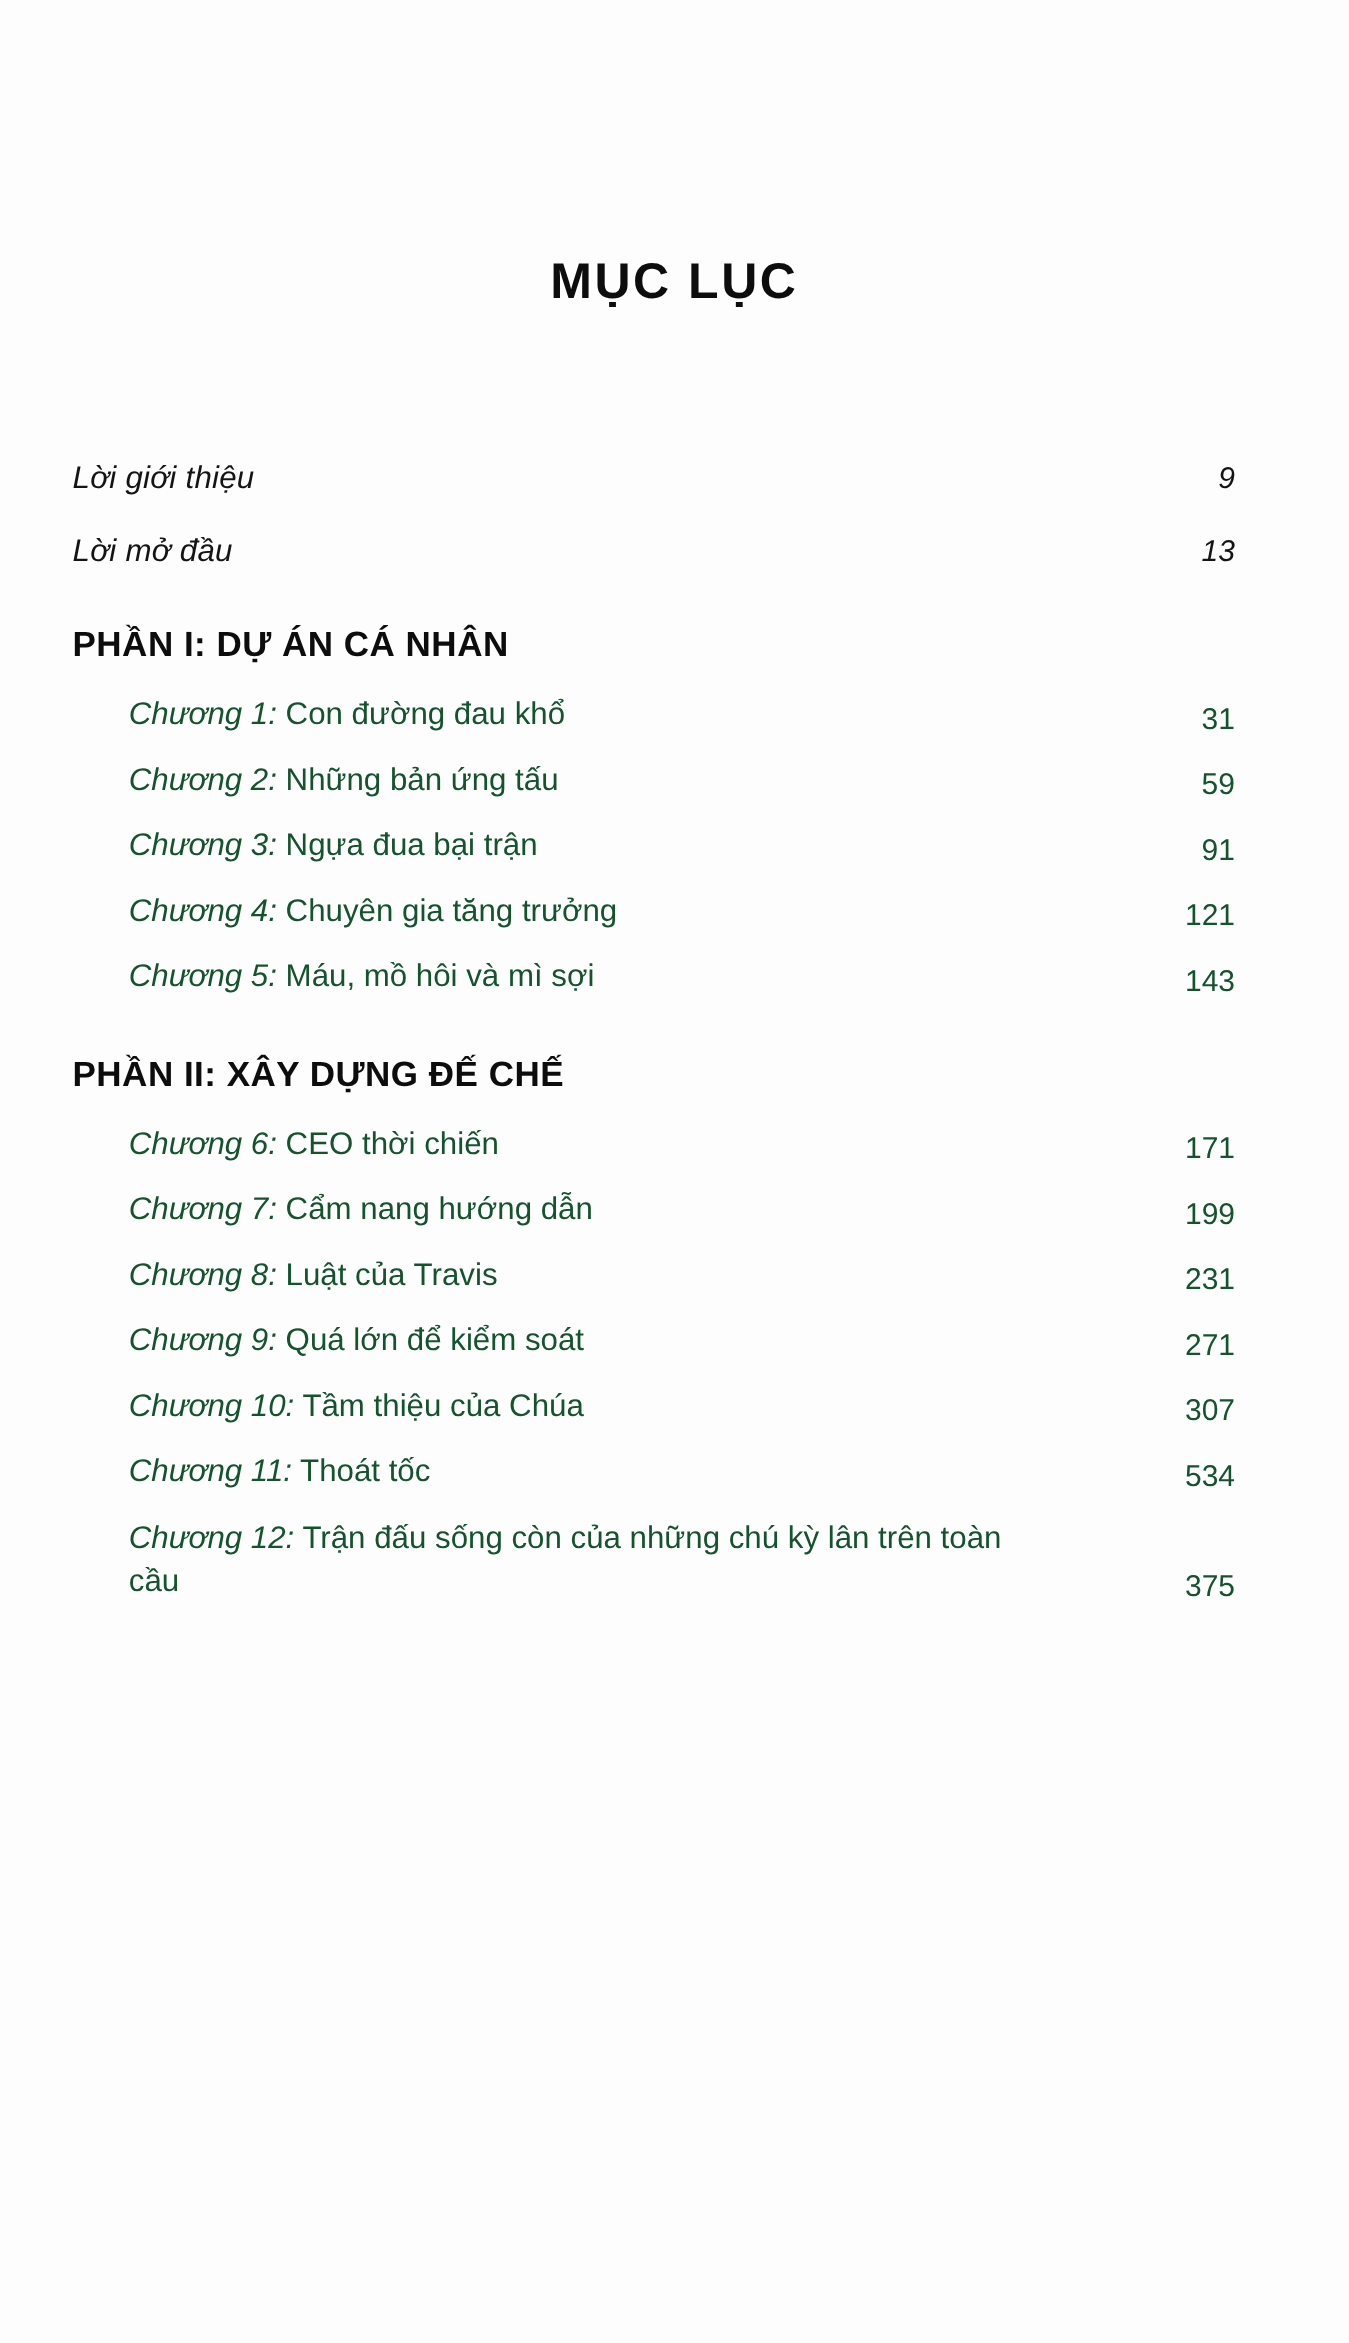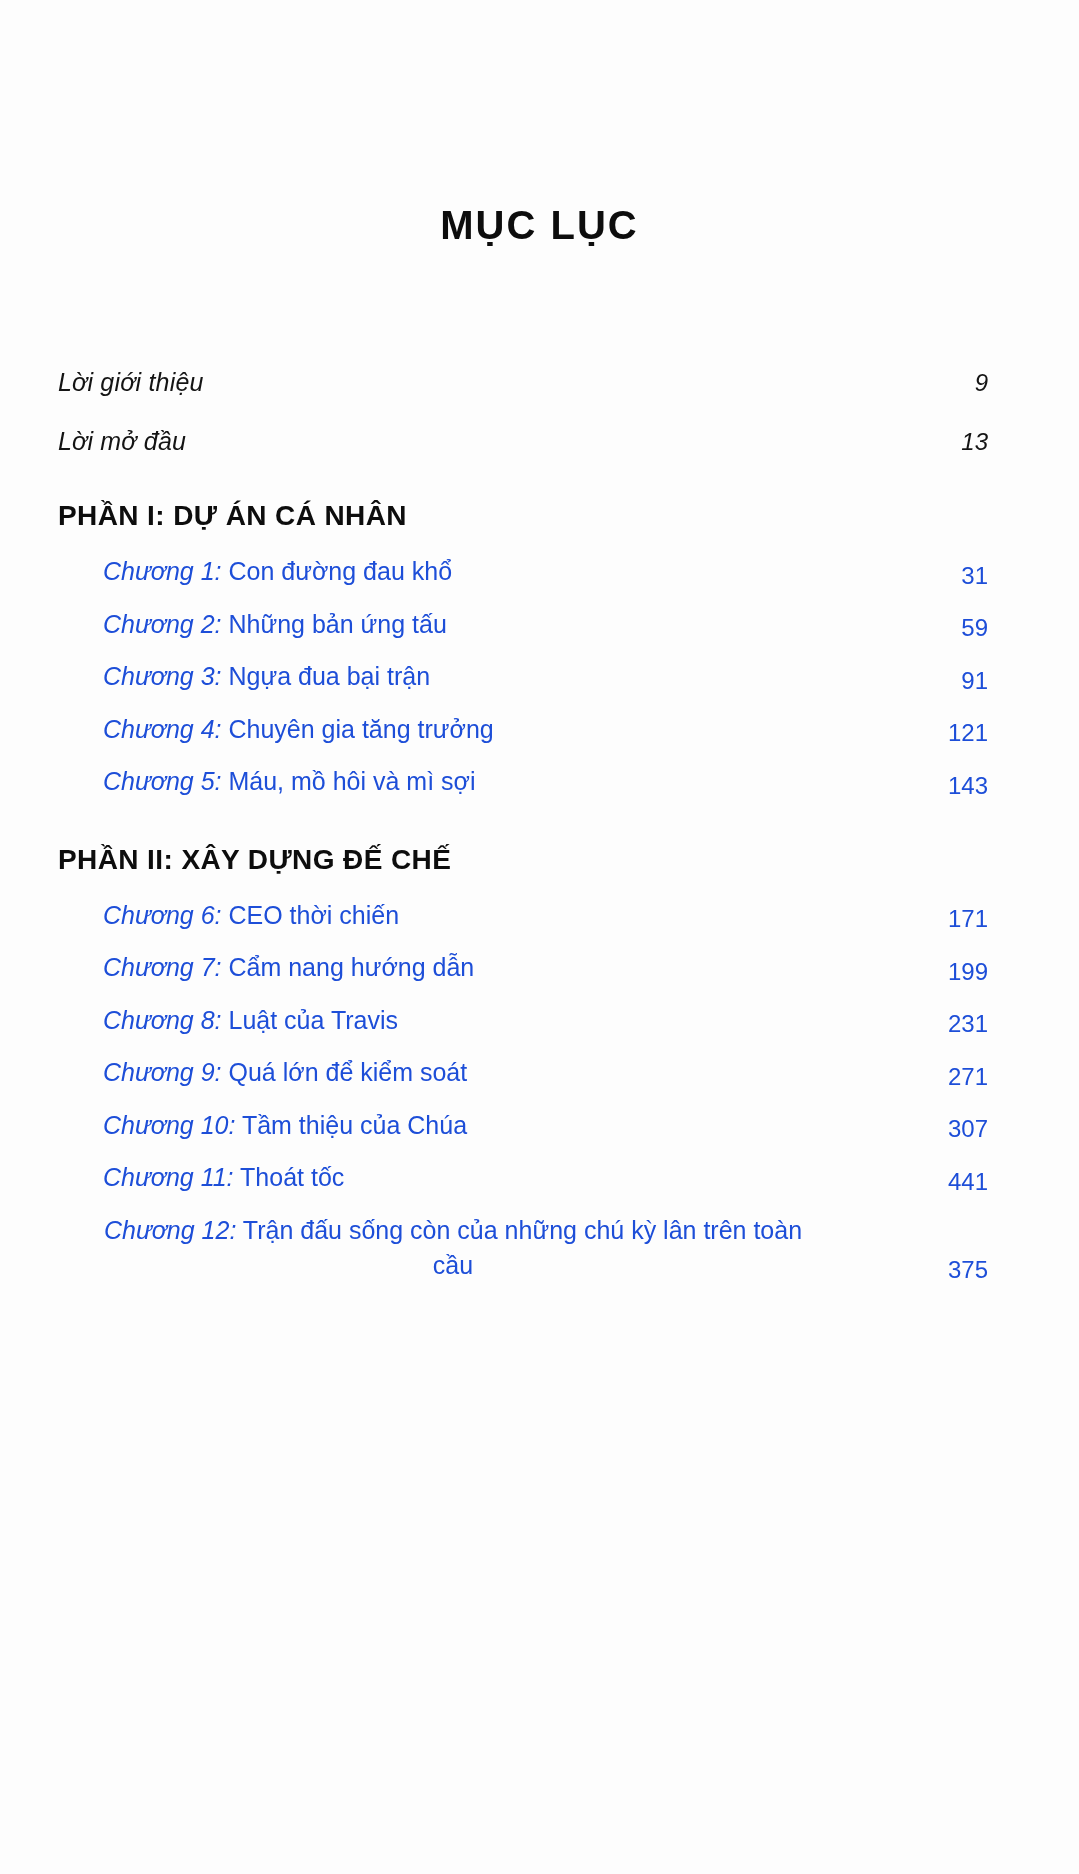--- a/index.html
+++ b/index.html
@@ -55,7 +55,6 @@
   .row .label {
     flex: 0 1 auto;
     white-space: nowrap;
-    text-align: center;
   }
 
   .row .page-num {

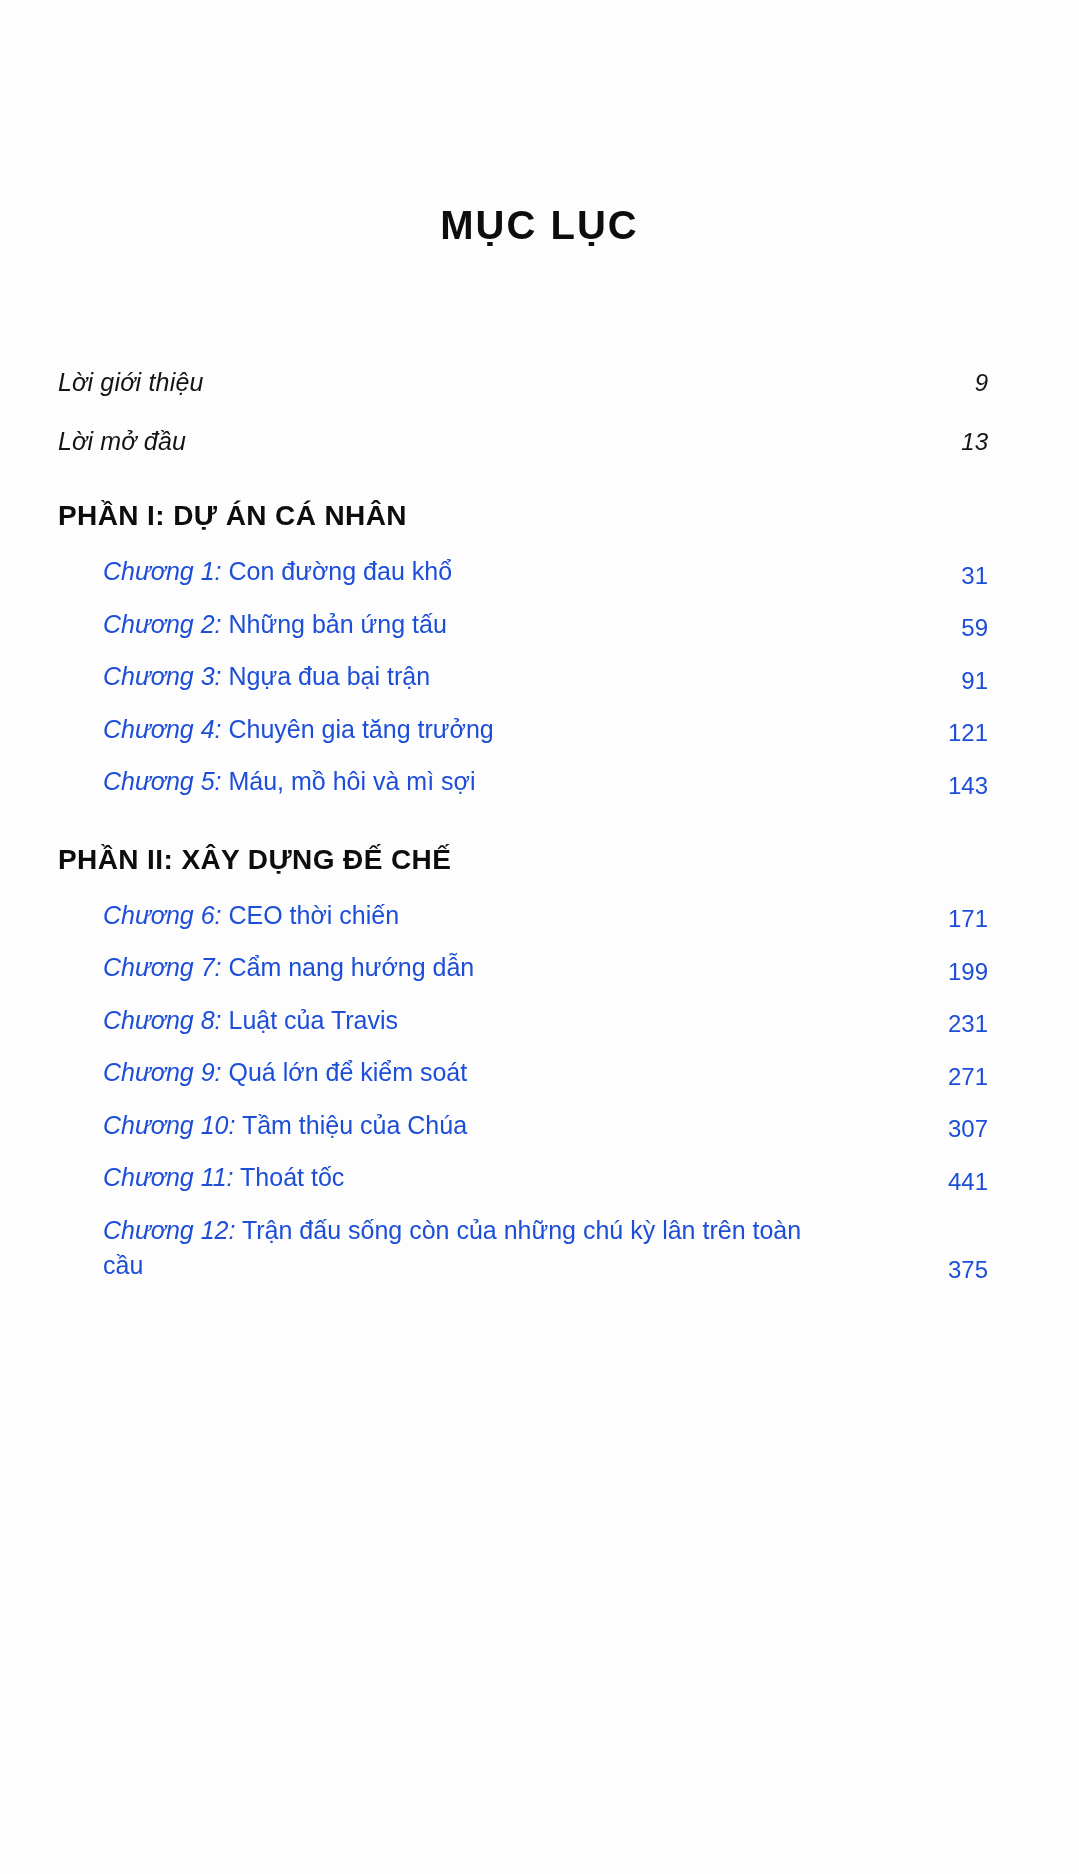--- a/index.html
+++ b/index.html
@@ -93,7 +93,7 @@
   .chapter-row {
     margin-bottom: 17px;
     font-size: 25px;
-    color: #1d4ed8;
+    color: #14532d;
     padding-left: 45px;
     box-sizing: border-box;
   }

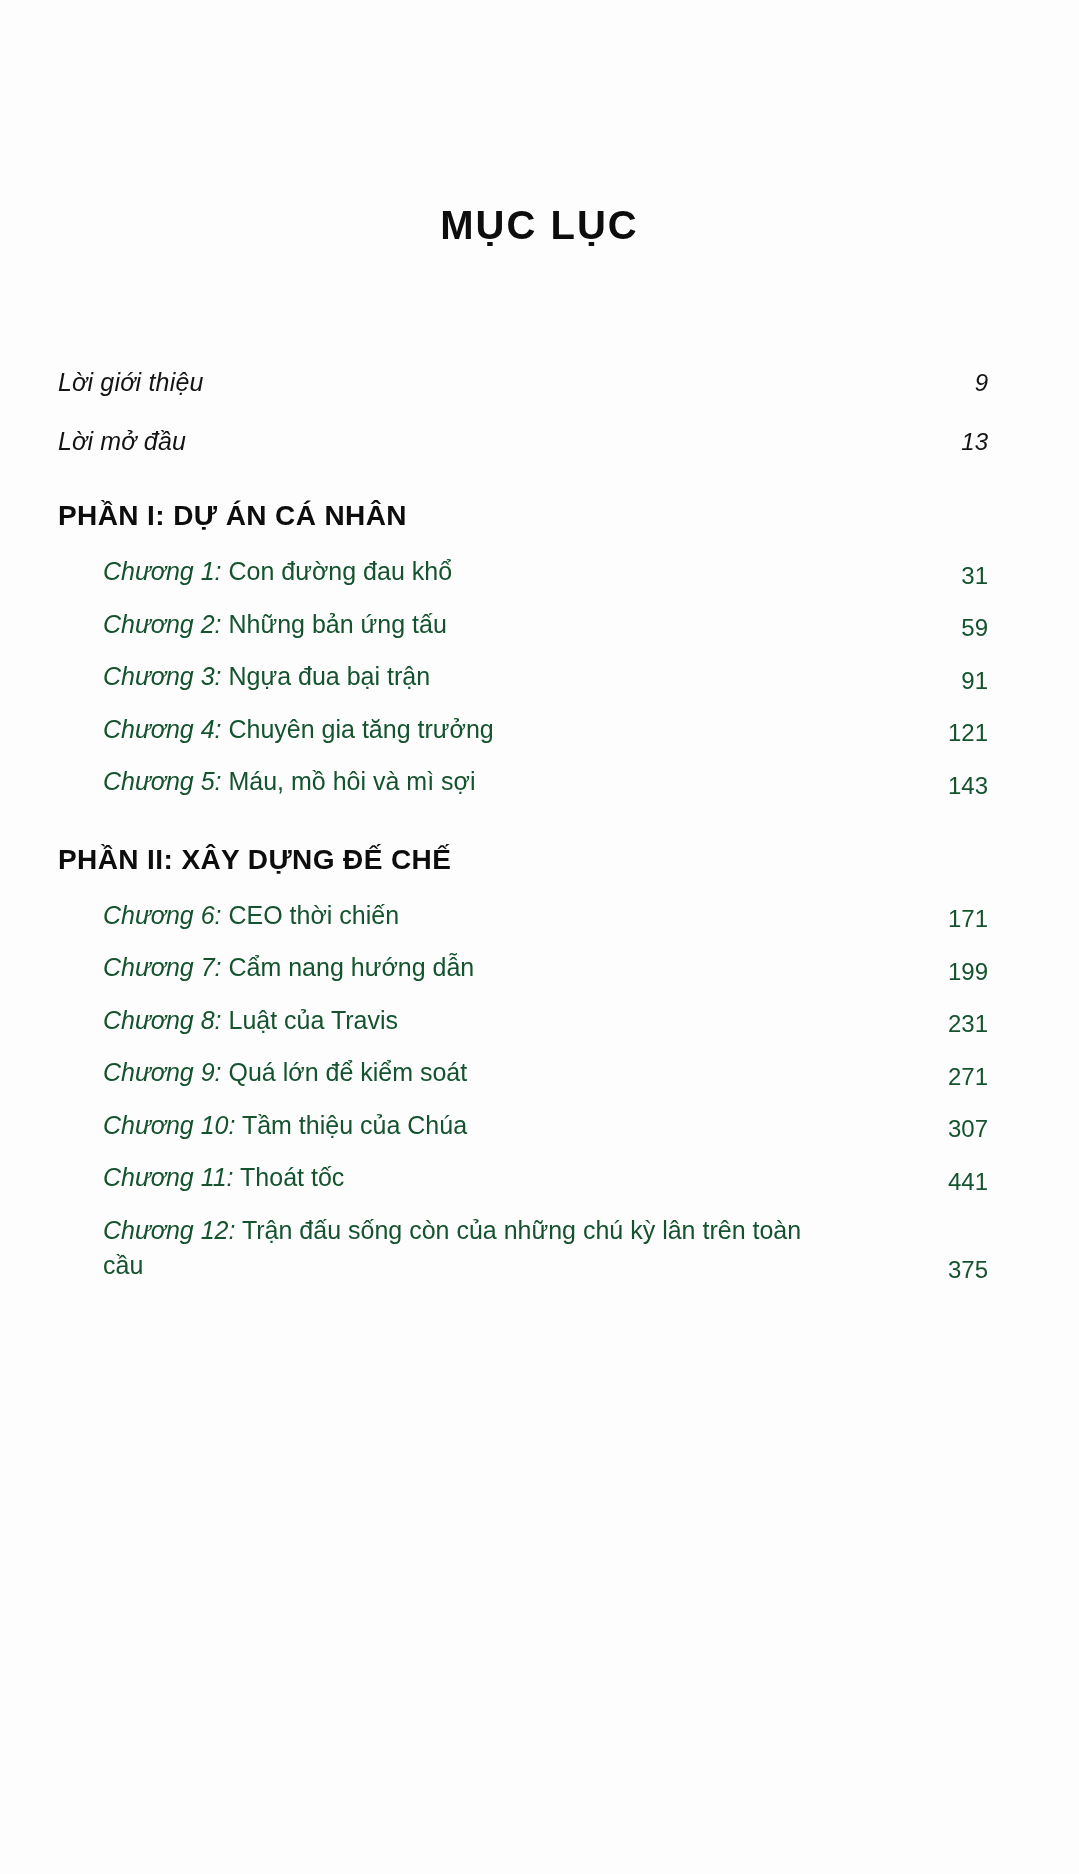--- a/index.html
+++ b/index.html
@@ -194,7 +194,7 @@
       </div>
       <div class="row chapter-row">
         <span class="label"><span class="chap-no">Chương 11:</span> <span class="chap-title">Thoát tốc</span></span>
-        <span class="page-num">441</span>
+        <span class="page-num">534</span>
       </div>
       <div class="row chapter-row two-line">
         <span class="label"><span class="chap-no">Chương 12:</span> <span class="chap-title">Trận đấu sống còn của những chú kỳ lân trên toàn cầu</span></span>

